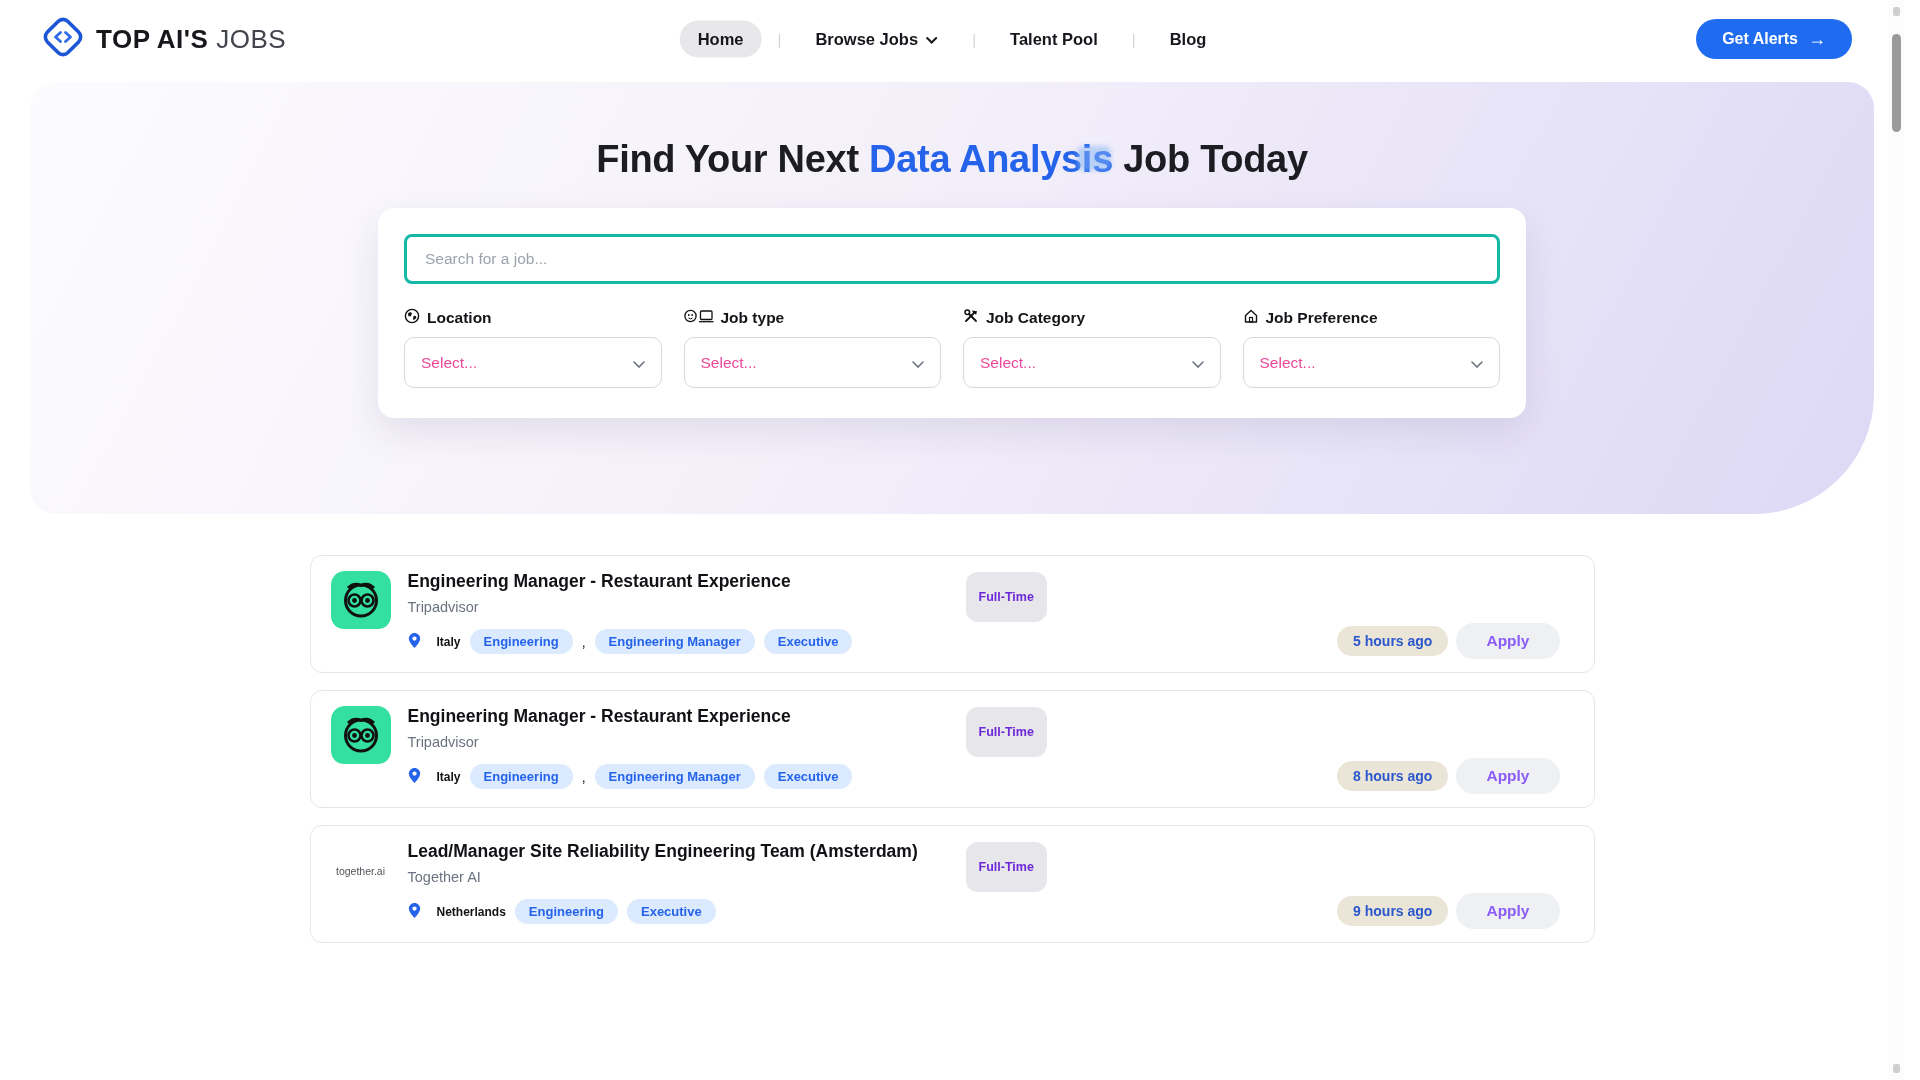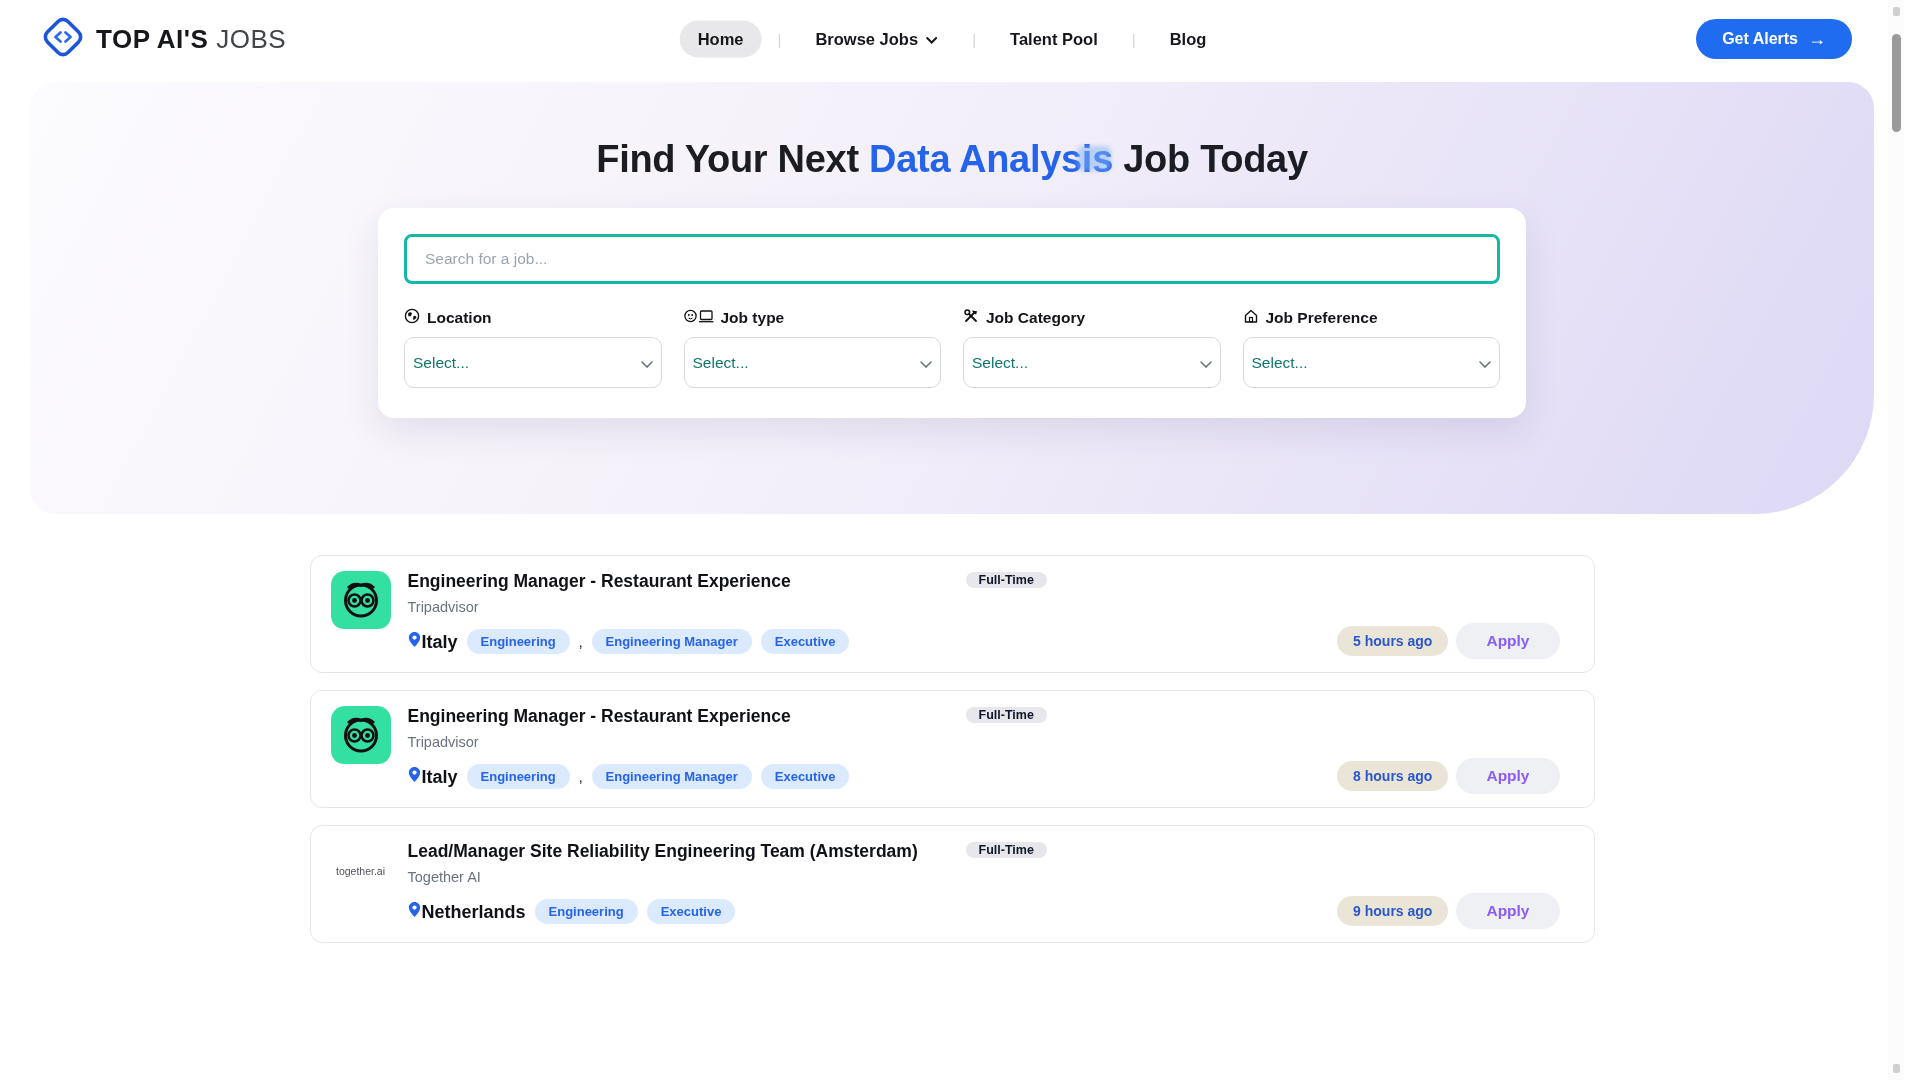--- a/index.html
+++ b/index.html
@@ -45,7 +45,7 @@
                   color:#141519; margin-bottom:9px; }
   .filter-select { height:51px; border:1px solid #d6d9de; border-radius:10px; background:#fff;
                    display:flex; align-items:center; justify-content:space-between;
-                   padding:0 8px; font-size:15.5px; color:#0f766e; cursor:pointer; }
+                   padding:0 16px; font-size:15.5px; color:#ec4899; cursor:pointer; }
 
   
   .jobs { width:1285px; margin:41px auto 0; }

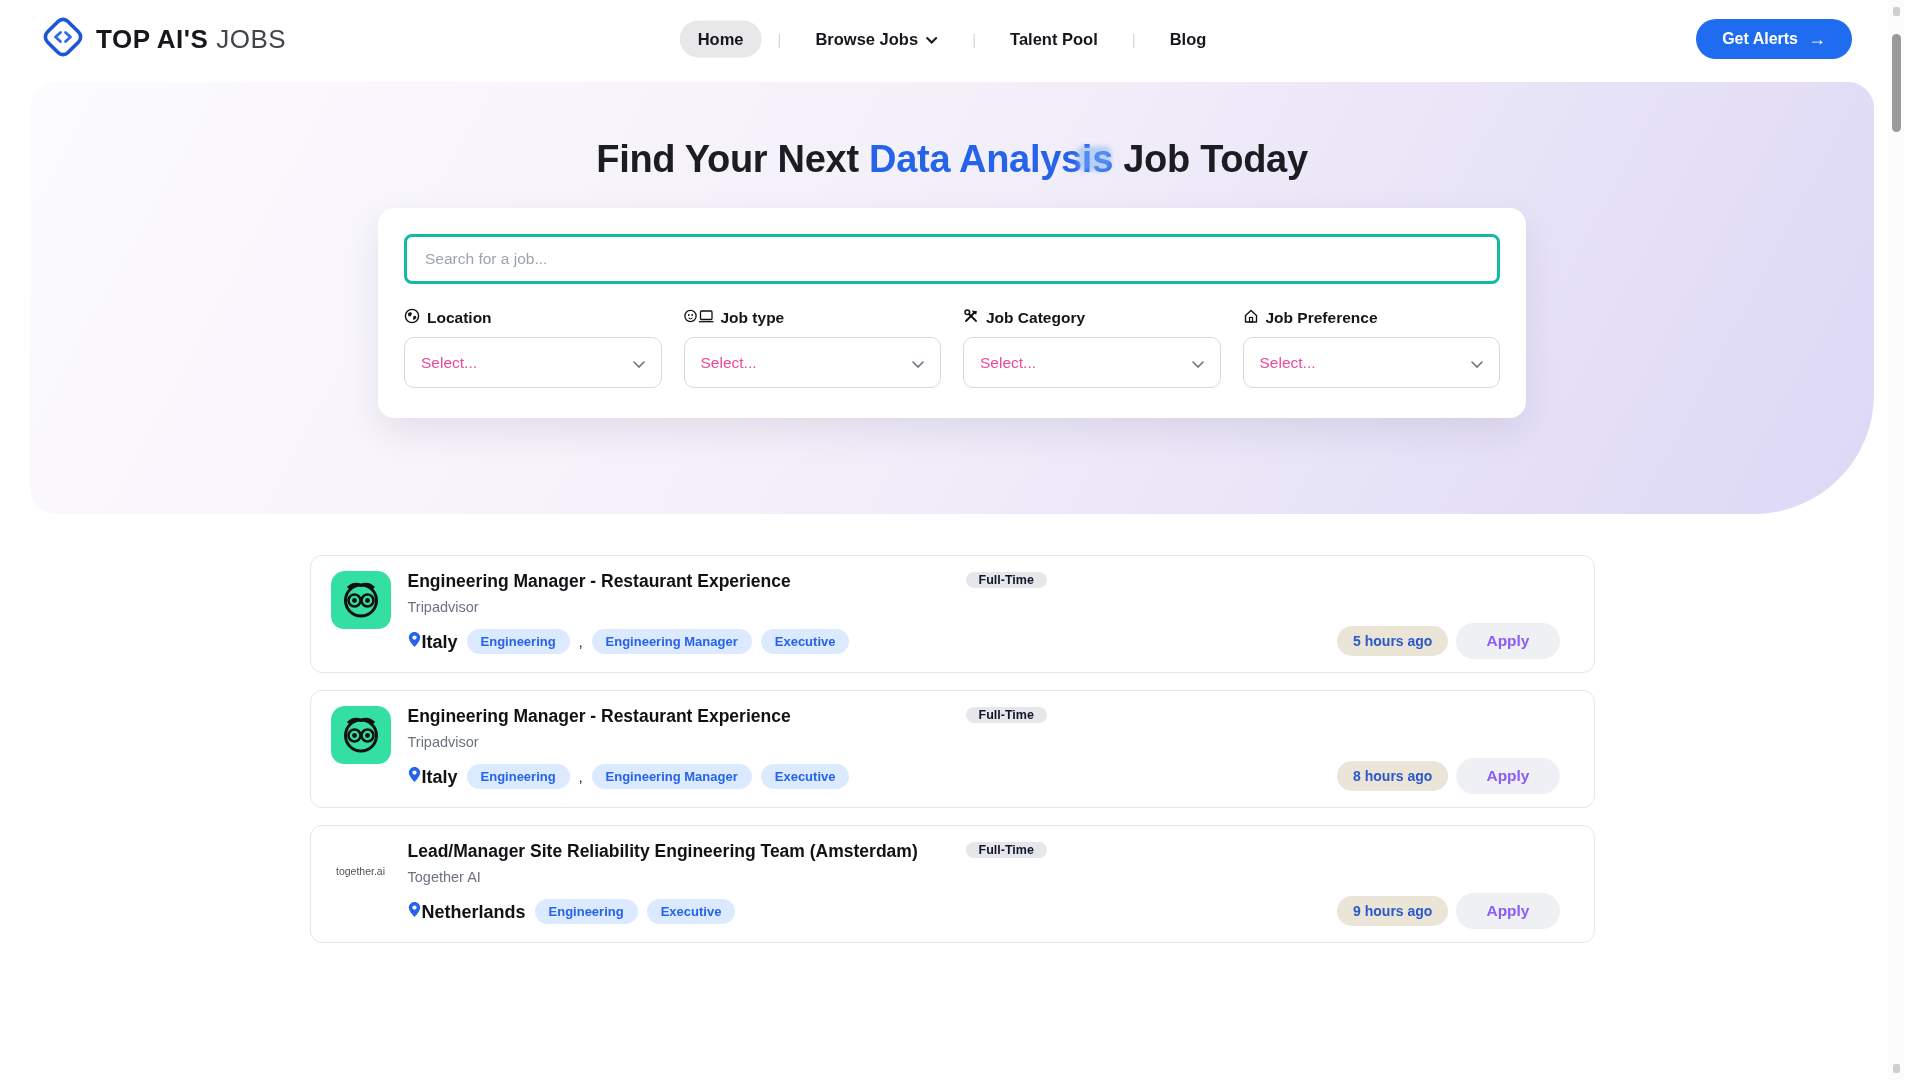--- a/index.html
+++ b/index.html
@@ -63,8 +63,8 @@
   .tag { background:#dbeafe; color:#2563eb; font-size:13px; font-weight:600;
          padding:5px 14px; border-radius:13px; white-space:nowrap; }
   .tag-comma { color:#111; font-size:14px; }
-  .job-type-badge { position:absolute; left:655px; top:16px; background:#e7e7eb; color:#0f172a;
-                    font-size:12.5px; font-weight:700; padding:1px 13px; border-radius:12px; }
+  .job-type-badge { position:absolute; left:655px; top:16px; background:#e7e7eb; color:#6d28d9;
+                    font-size:12.5px; font-weight:700; padding:18px 13px; border-radius:12px; }
   .job-actions { position:absolute; right:34px; bottom:13px; display:flex; align-items:center; gap:8px; }
   .posted-pill { background:#ebe5d8; color:#2a57cb; font-size:14px; font-weight:700;
                  padding:7px 16px; border-radius:15px; white-space:nowrap; }

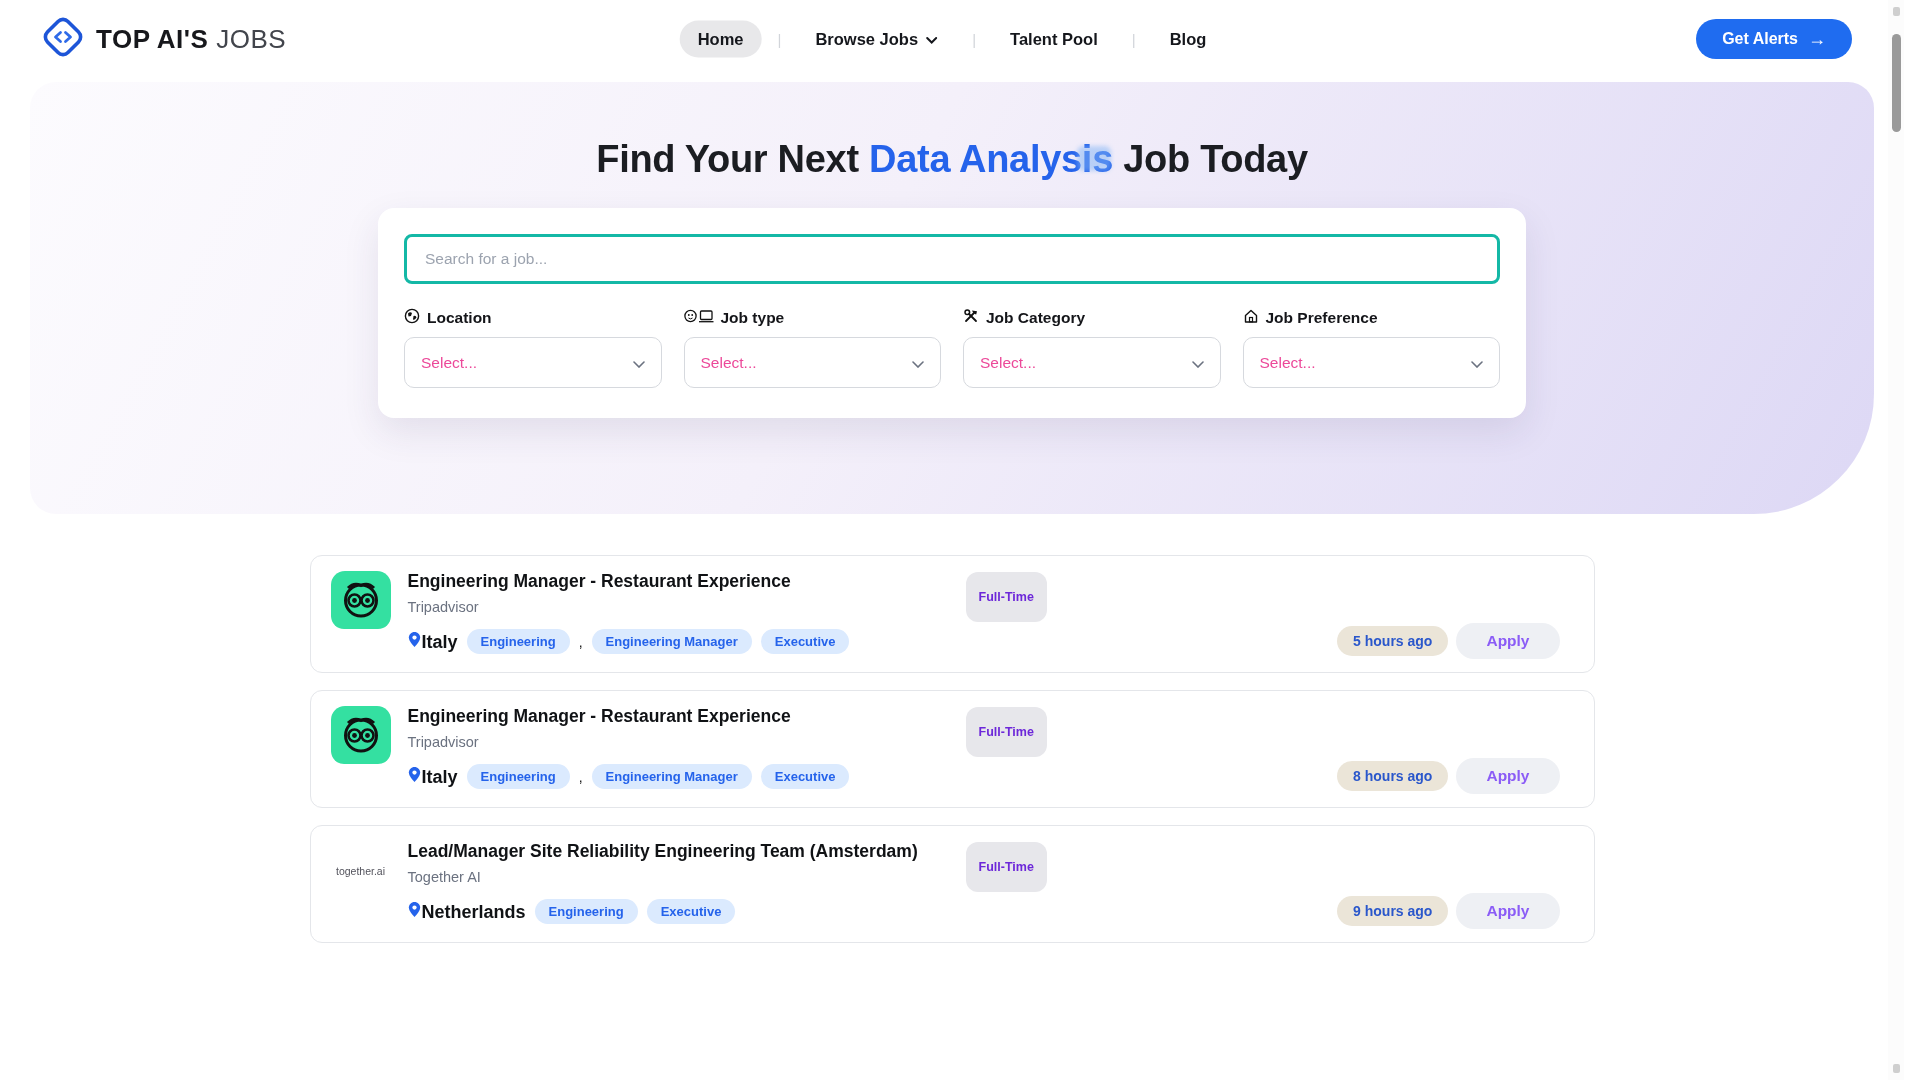--- a/index.html
+++ b/index.html
@@ -58,8 +58,8 @@
   .job-title { font-size:17.5px; font-weight:700; color:#101215; }
   .job-company { margin-top:7px; font-size:14.5px; color:#6b7280; }
   .job-meta { margin-top:14px; display:flex; align-items:center; gap:9px; }
-  .job-location { font-size:18px; font-weight:700; color:#101215; display:flex;
-                  align-items:flex-end; gap:1px; }
+  .job-location { font-size:12px; font-weight:700; color:#101215; display:flex;
+                  align-items:center; gap:16px; }
   .tag { background:#dbeafe; color:#2563eb; font-size:13px; font-weight:600;
          padding:5px 14px; border-radius:13px; white-space:nowrap; }
   .tag-comma { color:#111; font-size:14px; }

